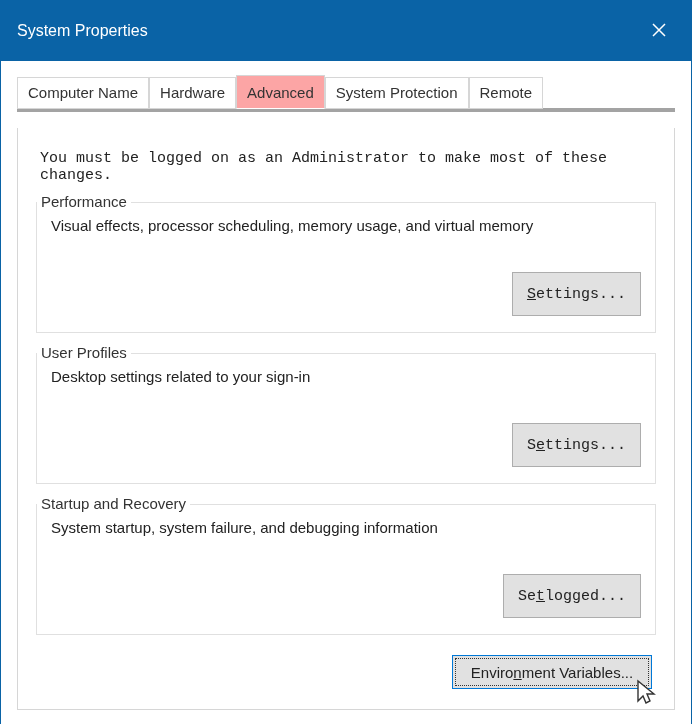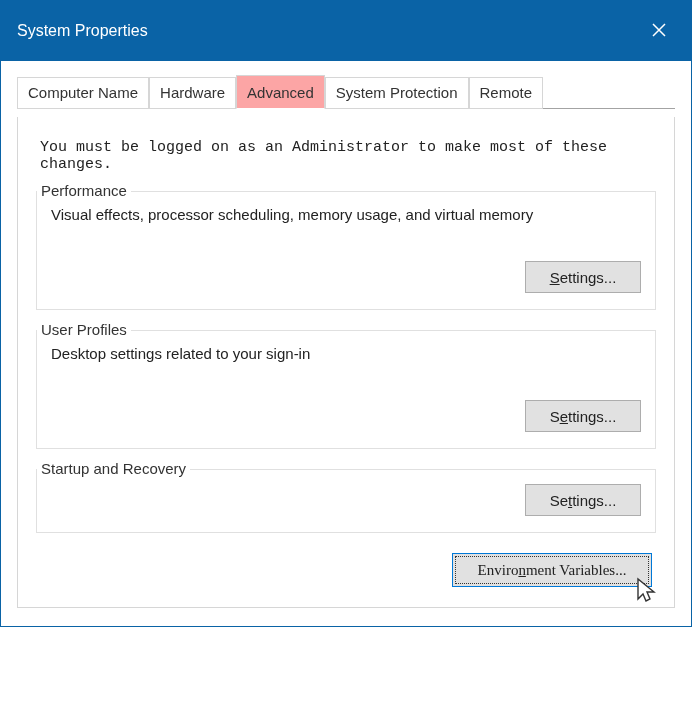--- a/index.html
+++ b/index.html
@@ -36,8 +36,8 @@
     }
     .tabs {
       display: flex;
-      border-bottom: 1px solid #a3a3a3;
-      margin-bottom: 8px;
+      border-bottom: 4px solid #a3a3a3;
+      margin-bottom: 16px;
       font-size: 15px;
       color: #333;
     }

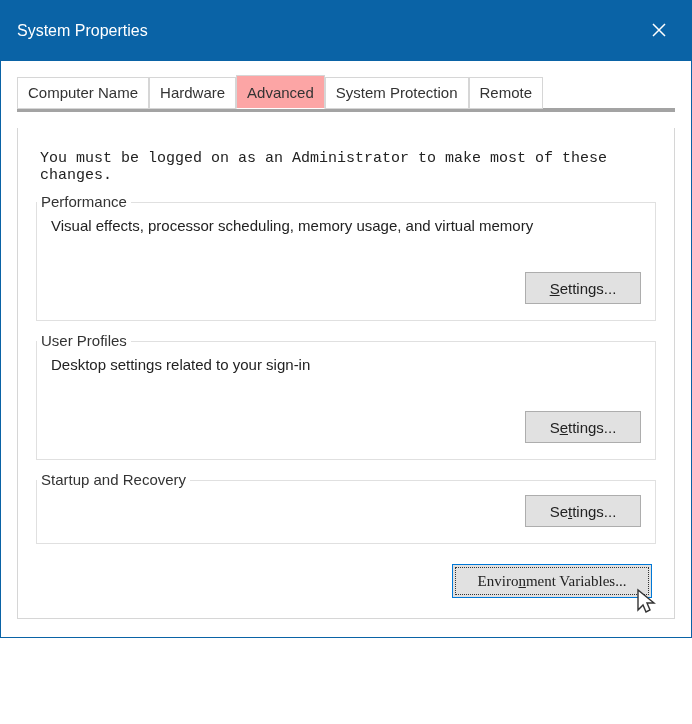--- a/index.html
+++ b/index.html
@@ -100,14 +100,14 @@
     }
     .btn {
       min-width: 116px;
-      height: 32px;
+      height: 44px;
       background: #e1e1e1;
       border: 1px solid #adadad;
       font-size: 15px;
       color: #222;
       padding: 0 14px;
       cursor: default;
-      font-family: Liberation Sans, sans-serif;
+      font-family: Liberation Mono, monospace;
     }
     .btn.disabled {
       color: #9a9a9a;

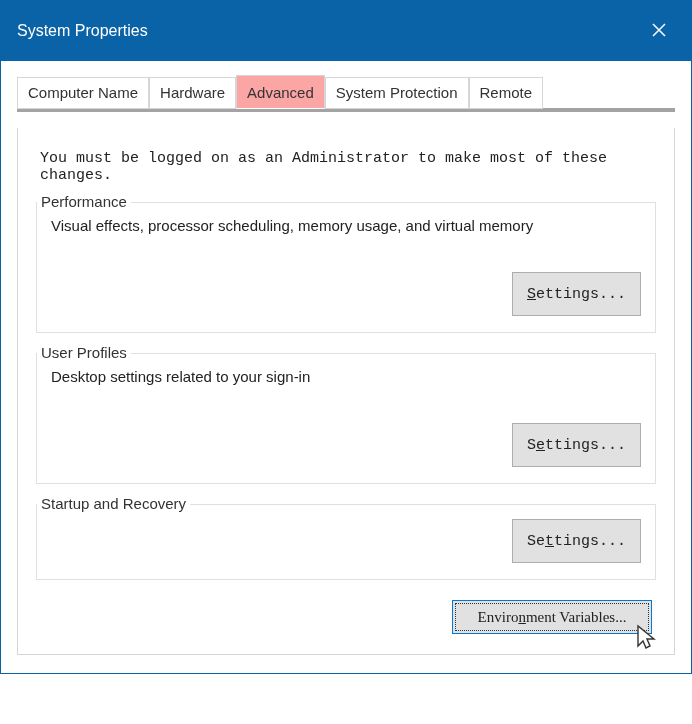--- a/index.html
+++ b/index.html
@@ -194,6 +194,7 @@
 
       <div class="group">
         <div class="group-label">Startup and Recovery</div>
+        <div class="group-desc">System startup, system failure, and debugging information</div>
         <div class="group-actions">
           <button class="btn"><span>Se</span><span class="underline">t</span><span>tings...</span></button>
         </div>

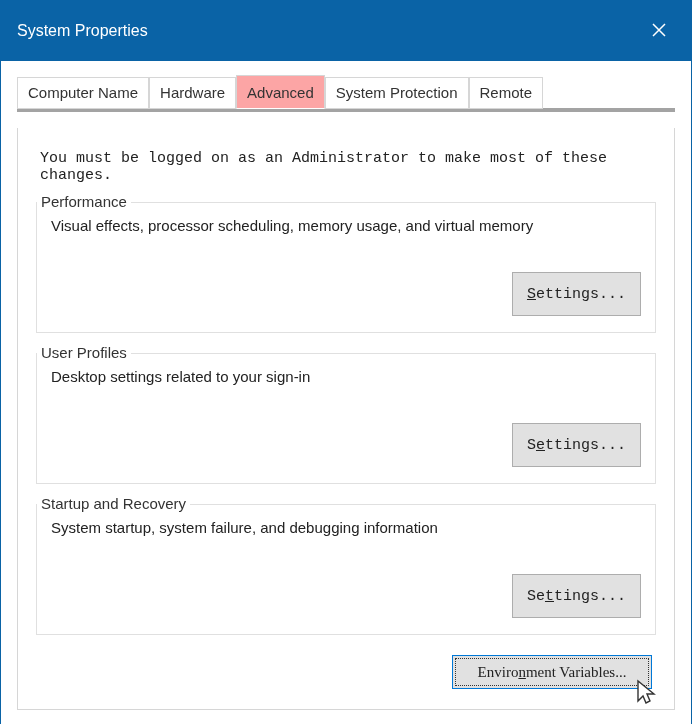--- a/index.html
+++ b/index.html
@@ -196,7 +196,7 @@
         <div class="group-label">Startup and Recovery</div>
         <div class="group-desc">System startup, system failure, and debugging information</div>
         <div class="group-actions">
-          <button class="btn"><span>Se</span><span class="underline">t</span><span>tings...</span></button>
+          <button class="btn"><span>Se</span><span class="underline">t</span><span>logged...</span></button>
         </div>
       </div>
 

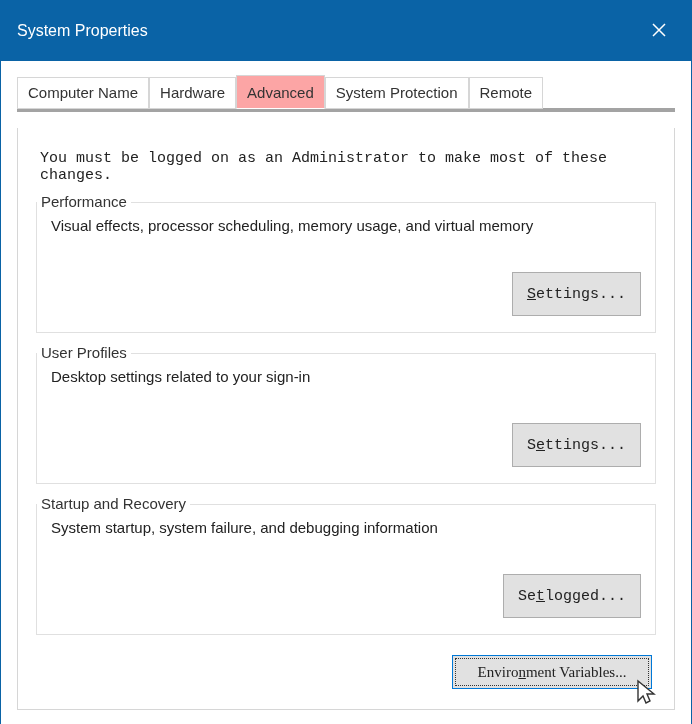--- a/index.html
+++ b/index.html
@@ -117,7 +117,6 @@
       justify-content: flex-end;
       margin: 6px 4px 0 0;
       position: relative;
-      font-family: Liberation Serif, serif;
     }
     .env-btn {
       min-width: 200px;

